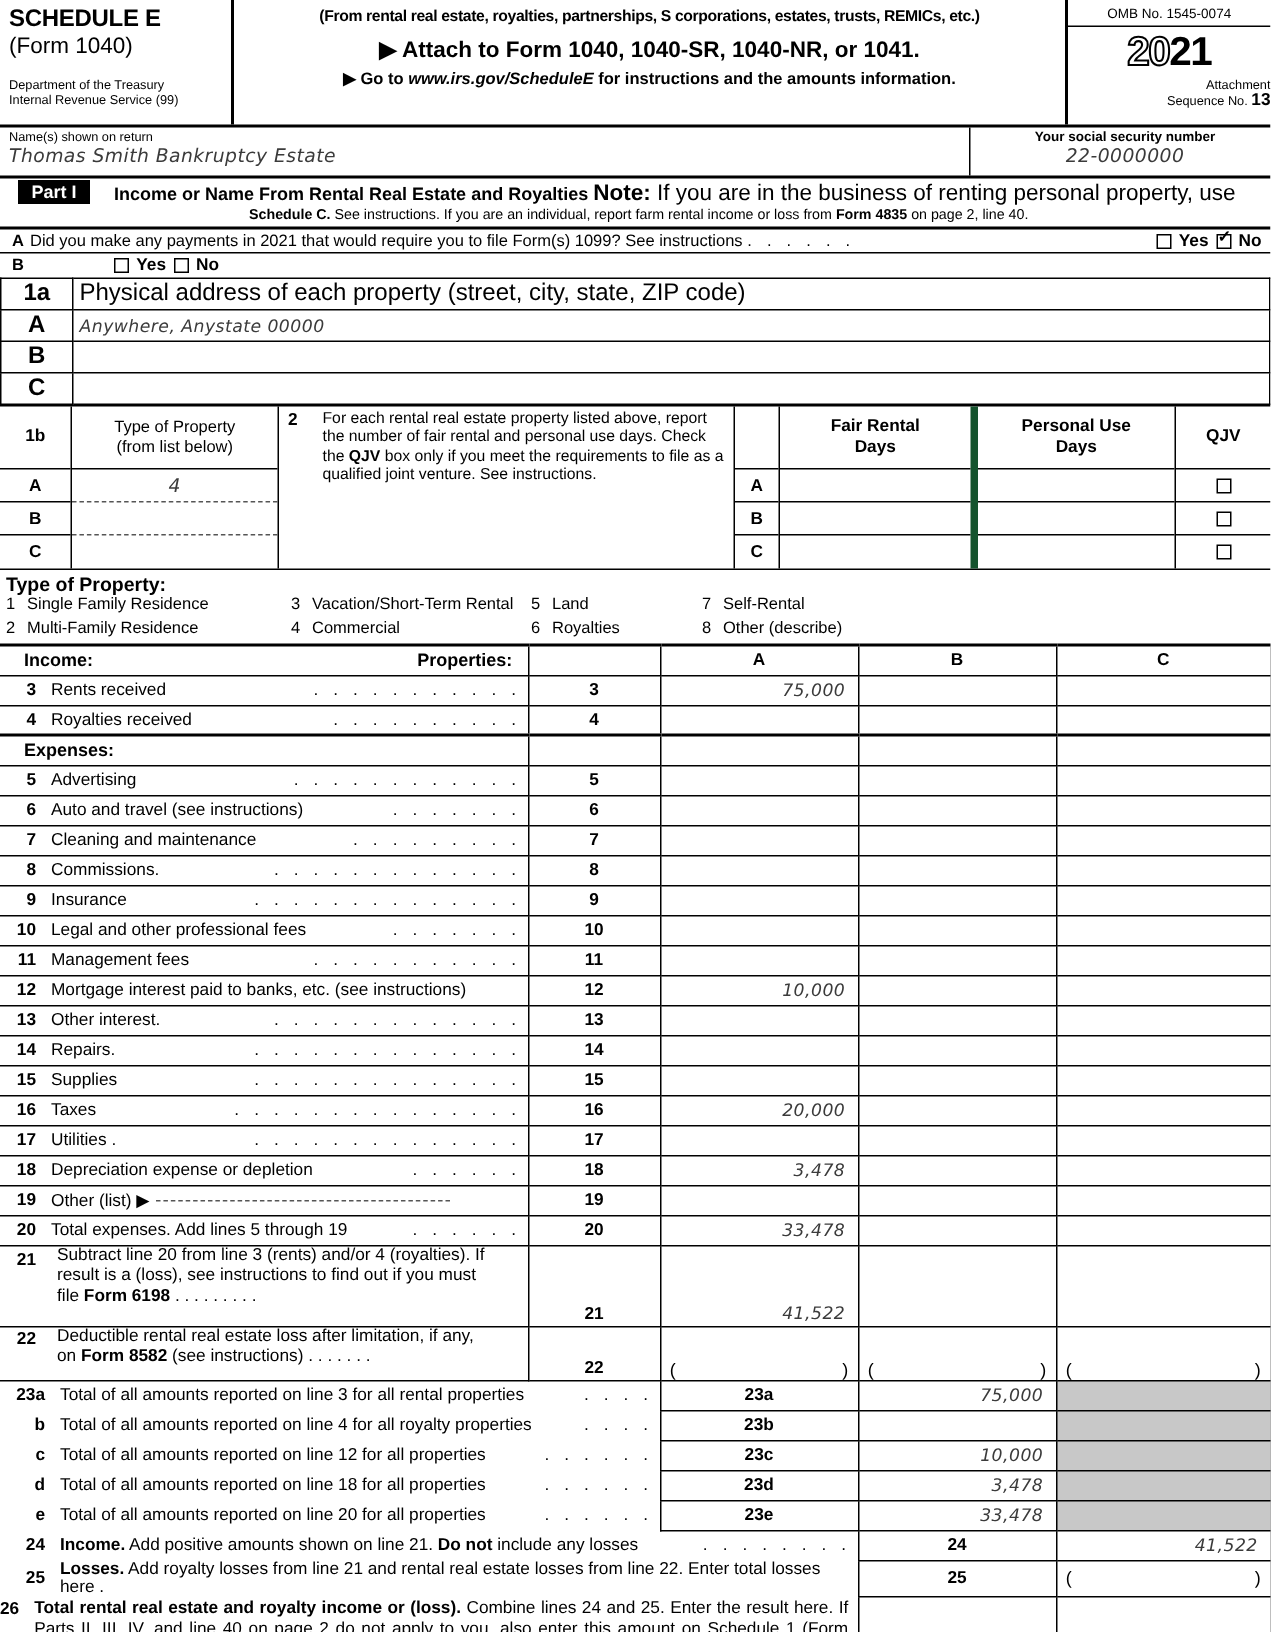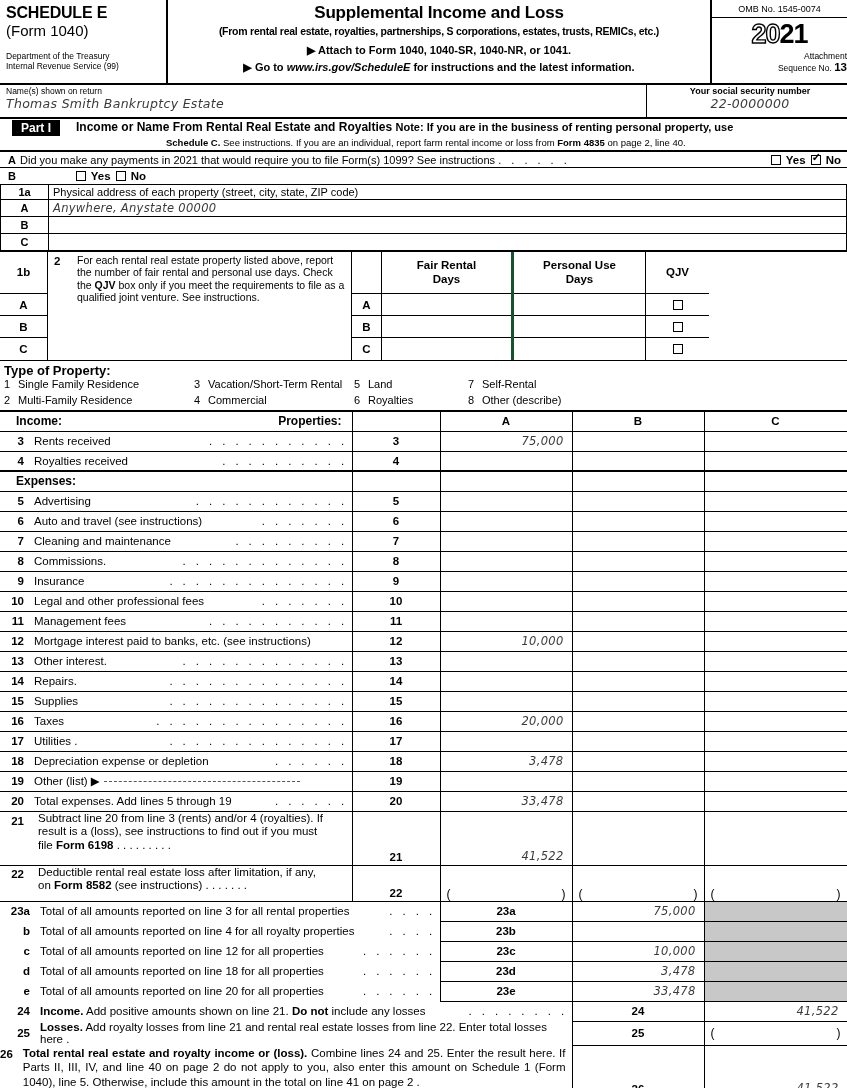--- a/index.html
+++ b/index.html
@@ -13,7 +13,7 @@
 
   
   .header { display:flex; border-bottom:2px solid #000; height:85px; }
-  .hdr-left { width:168px; padding:4px 4px 0 6px; border-right:2px solid #000; }
+  .hdr-left { width:156px; padding:4px 4px 0 6px; border-right:2px solid #000; }
   .hdr-left .sched { font-size:16px; font-weight:bold; letter-spacing:-0.2px; line-height:1.12; }
   .hdr-left .f1040 { font-size:15px; font-weight:normal; line-height:1.15; }
   .hdr-left .dept { font-size:8.5px; line-height:1.18; margin-top:12px; }

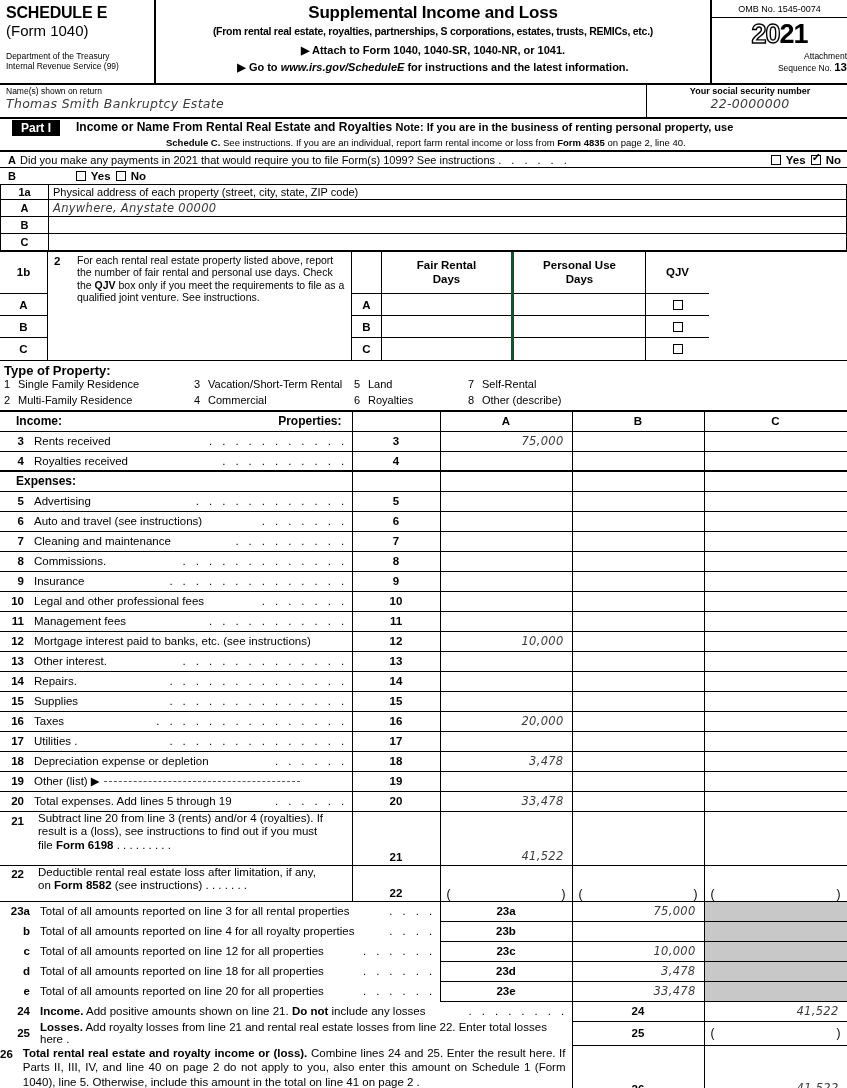--- a/index.html
+++ b/index.html
@@ -126,7 +126,6 @@
       <div class="dept" style="margin-top:0">Internal Revenue Service (99)</div>
     </div>
     <div class="hdr-mid">
-      <div class="title">Supplemental Income and Loss</div>
       <div class="sub">(From rental real estate, royalties, partnerships, S corporations, estates, trusts, REMICs, etc.)</div>
       <div class="attach">▶ Attach to Form 1040, 1040-SR, 1040-NR, or 1041.</div>
       <div class="goto"><span>▶ Go to </span><i>www.irs.gov/ScheduleE</i><span> for instructions and the latest information.</span></div>

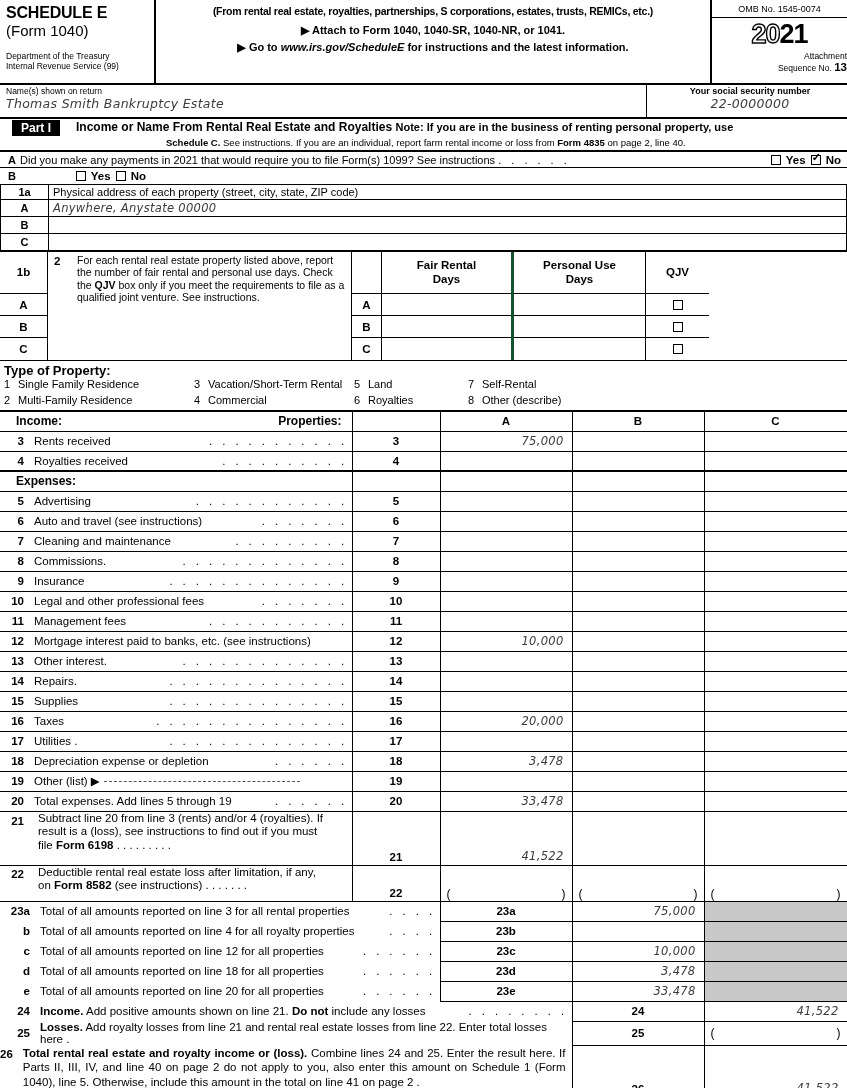--- a/index.html
+++ b/index.html
@@ -20,7 +20,7 @@
   .hdr-mid { flex:1; text-align:center; padding-top:3px; border-right:2px solid #000; }
   .hdr-mid .title { font-size:17px; font-weight:bold; letter-spacing:-0.2px; }
   .hdr-mid .sub { font-size:10.5px; font-weight:bold; margin-top:2px; letter-spacing:-0.25px; }
-  .hdr-mid .attach { font-size:11px; font-weight:bold; margin-top:7px; }
+  .hdr-mid .attach { font-size:15px; font-weight:bold; margin-top:7px; }
   .hdr-mid .goto { font-size:11px; font-weight:bold; margin-top:4px; }
   .hdr-mid .goto i { font-style:italic; }
   .hdr-right { width:135px; text-align:center; }

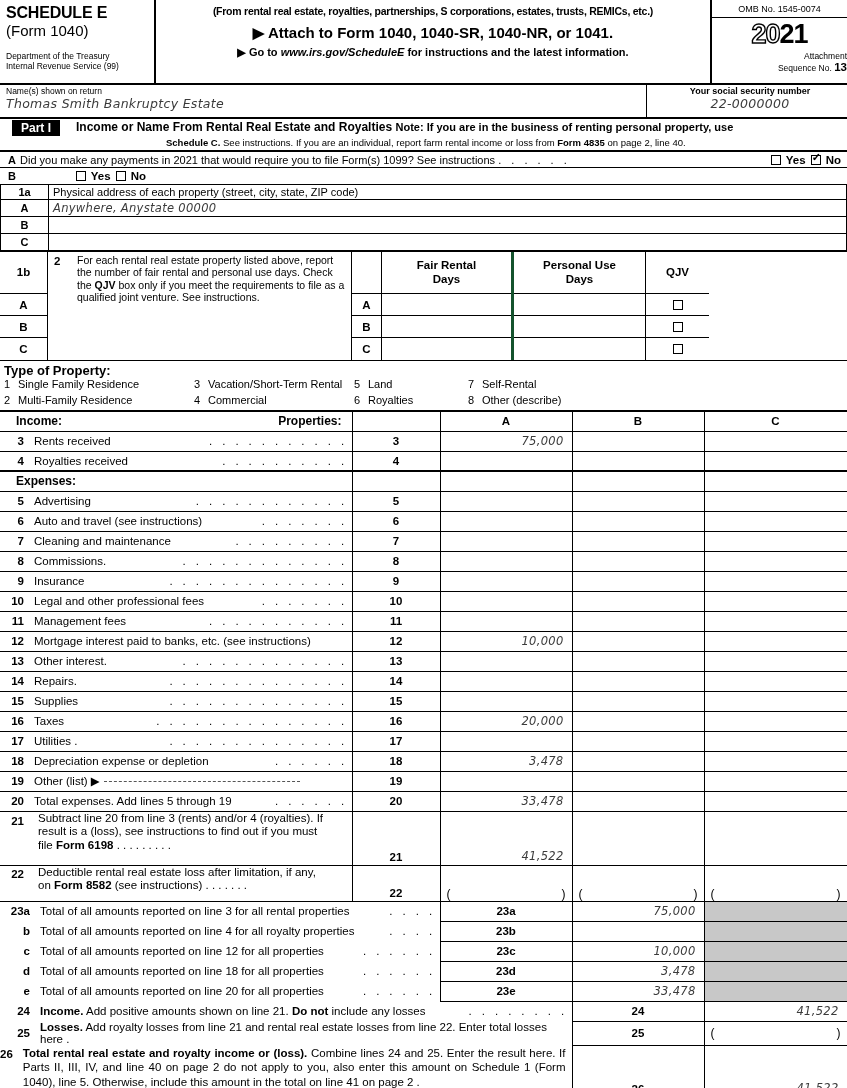--- a/index.html
+++ b/index.html
@@ -128,7 +128,7 @@
     <div class="hdr-mid">
       <div class="sub">(From rental real estate, royalties, partnerships, S corporations, estates, trusts, REMICs, etc.)</div>
       <div class="attach">▶ Attach to Form 1040, 1040-SR, 1040-NR, or 1041.</div>
-      <div class="goto"><span>▶ Go to </span><i>www.irs.gov/ScheduleE</i><span> for instructions and the latest information.</span></div>
+      <div class="goto"><span>▶ Go to </span><i>www.irs.gov/ScheduleE</i><span> for instructions and the amounts information.</span></div>
     </div>
     <div class="hdr-right">
       <div class="omb">OMB No. 1545-0074</div>

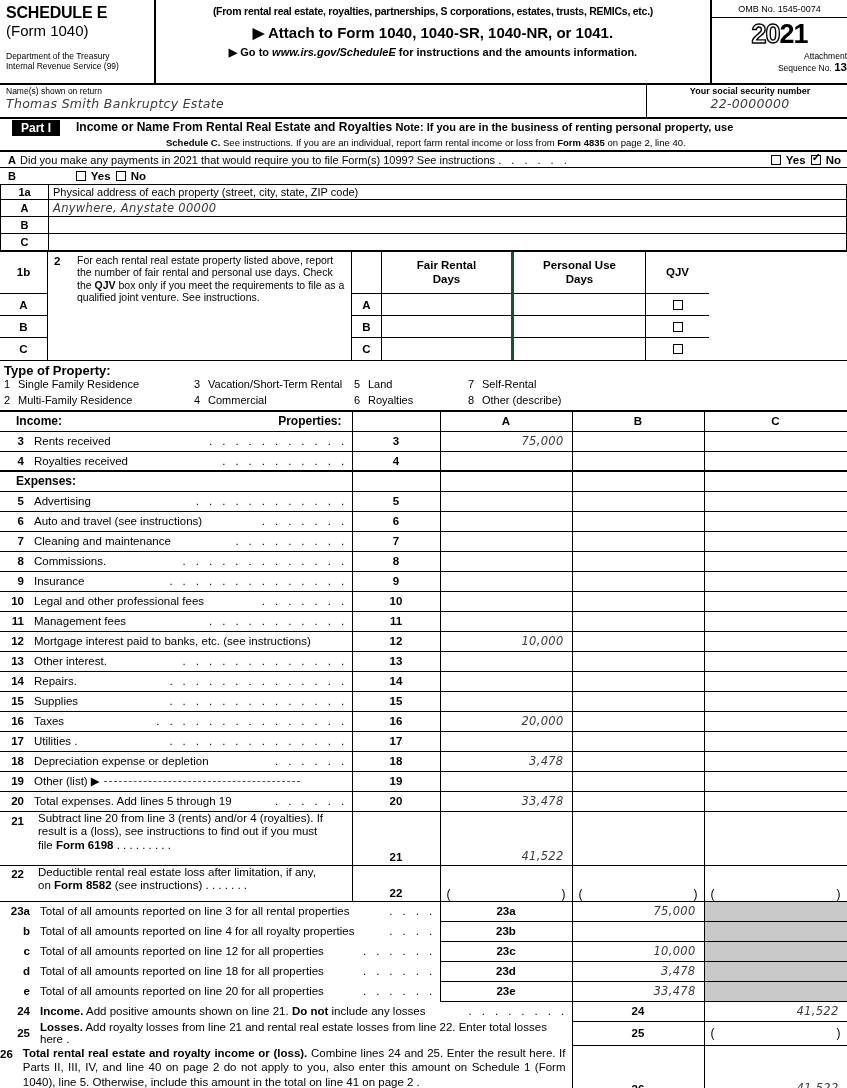--- a/index.html
+++ b/index.html
@@ -42,7 +42,7 @@
   .partrow { display:flex; padding:1px 0 0 0; }
   .partbadge { background:#000; color:#fff; font-weight:bold; font-size:12px; padding:1px 9px 2px; margin-left:12px; height:16px; line-height:14px; }
   .part-title { font-weight:bold; font-size:12px; margin-left:16px; }
-  .part-note { font-size:11px; font-weight:bold; }
+  .part-note { font-size:15px; font-weight:normal; }
   .part-line2 { font-size:9.5px; margin:1px 0 2px 166px; }
 
   .qrow { display:flex; align-items:center; font-size:11px; height:17px; border-top:1px solid #000; }

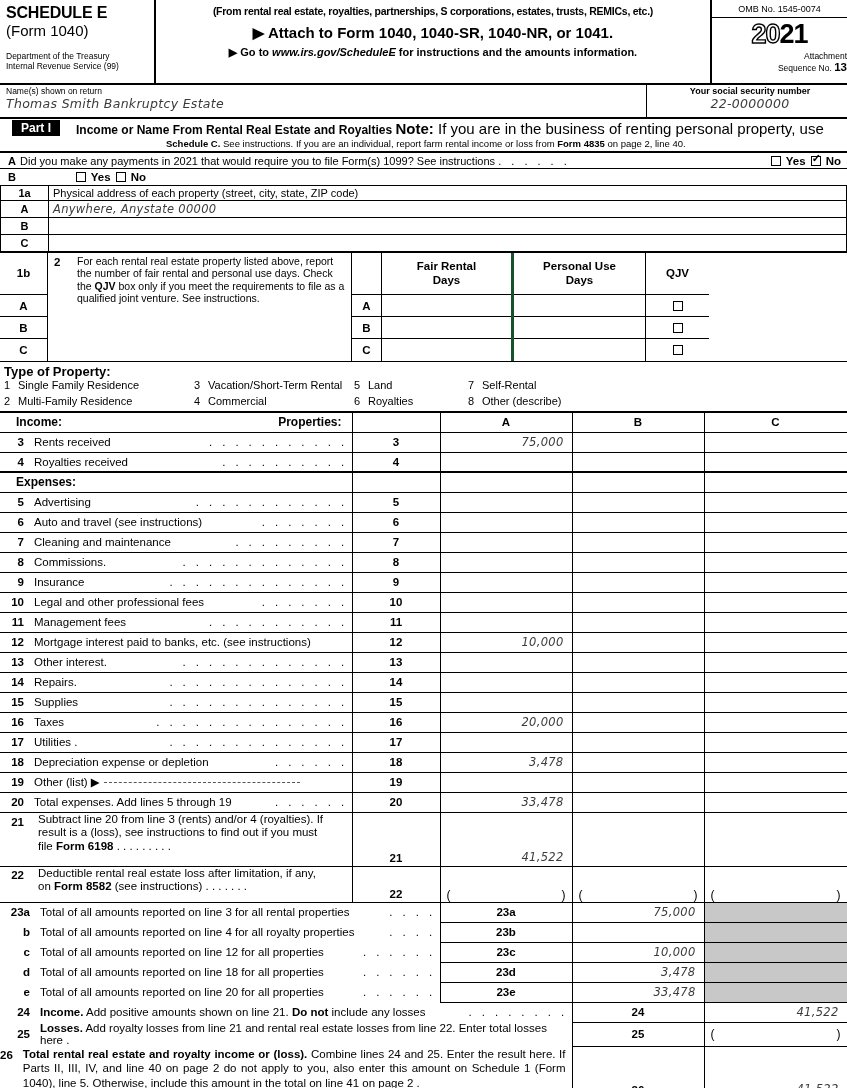--- a/index.html
+++ b/index.html
@@ -56,7 +56,7 @@
 
   
   .tbl { border-collapse:collapse; width:847px; }
-  .tbl td { border:1px solid #000; font-size:11px; padding:1px 4px; }
+  .tbl td { border:1px solid #000; font-size:16px; padding:1px 4px; }
   .lbl-col { width:48px; text-align:center; font-weight:bold; }
   .r-addr { height:17px; }
 

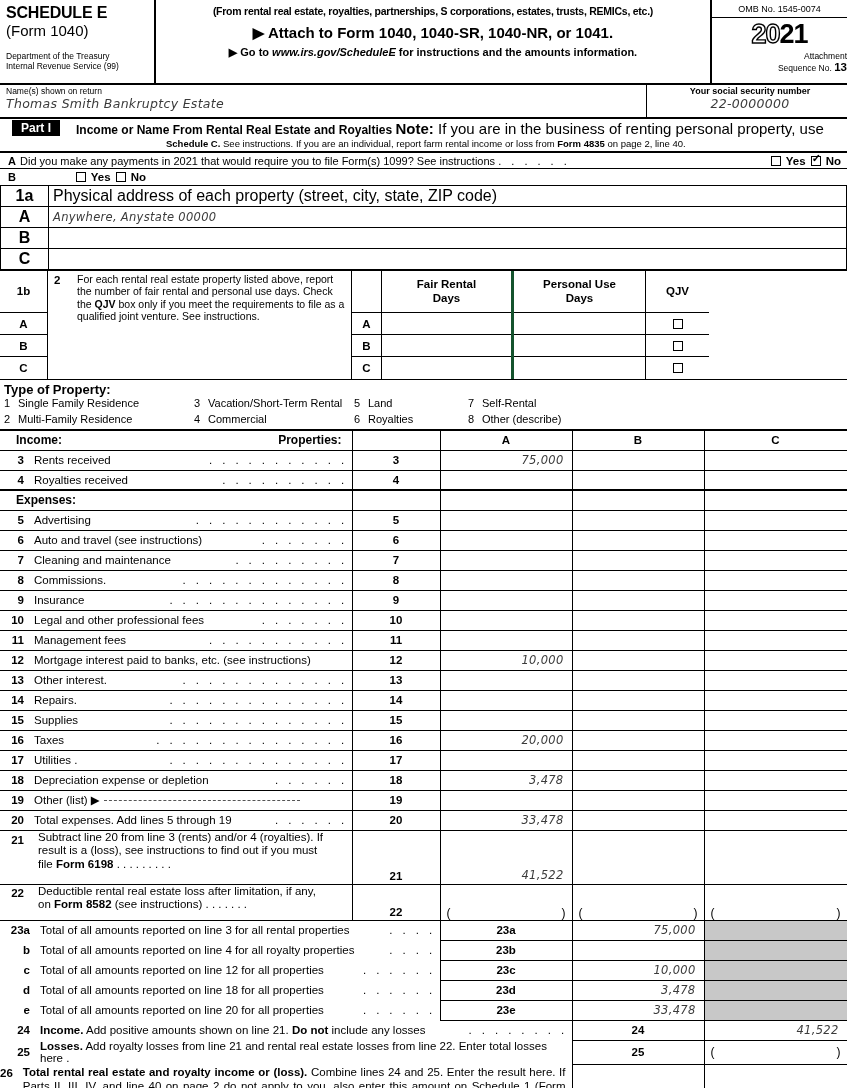--- a/index.html
+++ b/index.html
@@ -216,6 +216,17 @@
       <div class="cellrow">B</div>
       <div class="cellrow nob">C</div>
     </div>
+    <div class="c-type">
+      <div class="hdrcell plain">
+        <div>
+          <div>Type of Property</div>
+          <div>(from list below)</div>
+        </div>
+      </div>
+      <div class="cellrow dashed handwrite" style="font-weight:normal;font-size:12.5px">4</div>
+      <div class="cellrow dashed handwrite" style="font-weight:normal;font-size:12.5px"></div>
+      <div class="cellrow nob handwrite" style="font-weight:normal;font-size:12.5px"></div>
+    </div>
     <div class="c-2">
       <span class="num2">2</span>
       <div class="txt2"><span>For each rental real estate property listed above, report the number of fair rental and personal use days. Check the </span><b>QJV</b><span> box only if you meet the requirements to file as a qualified joint venture. See instructions.</span></div>

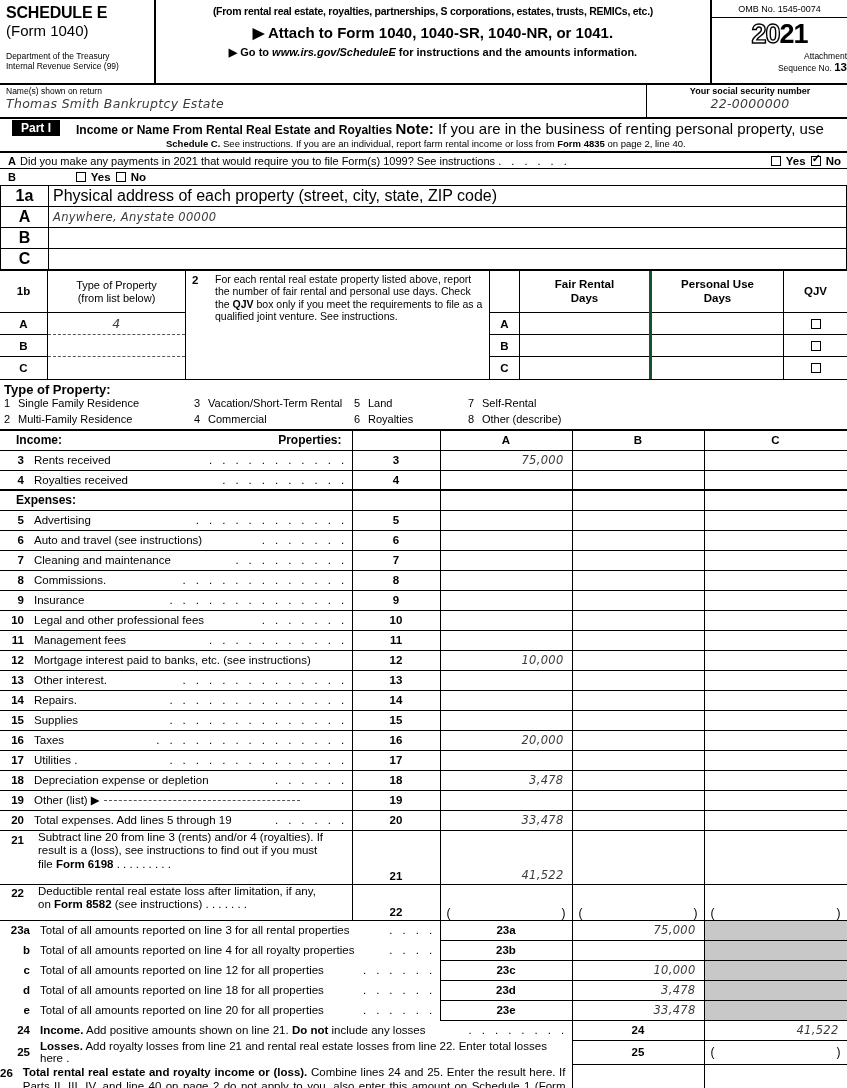--- a/index.html
+++ b/index.html
@@ -66,7 +66,7 @@
   .c-type { width:138px; border-right:1px solid #000; }
   .c-2 { width:304px; border-right:1px solid #000; padding:2px 4px 0 5px; position:relative; }
   .c-abc { width:30px; border-right:1px solid #000; }
-  .c-frd { width:132px; border-right:3px solid #14532d; }
+  .c-frd { width:132px; border-right:5px solid #14532d; }
   .c-pud { width:132px; border-right:1px solid #000; }
   .c-qjv { width:63px; }
   .hdrcell { height:42px; display:flex; align-items:center; justify-content:center; text-align:center; font-weight:bold; font-size:11.5px; line-height:1.15; border-bottom:1px solid #000; }

